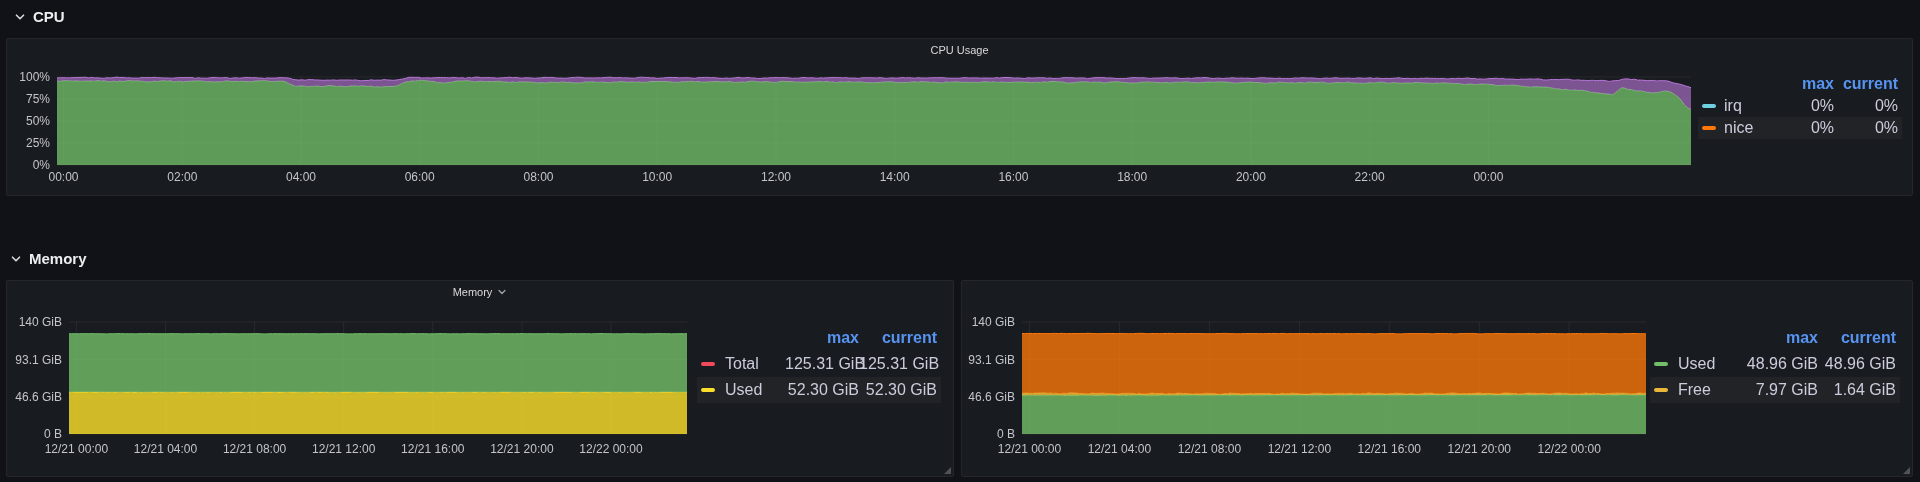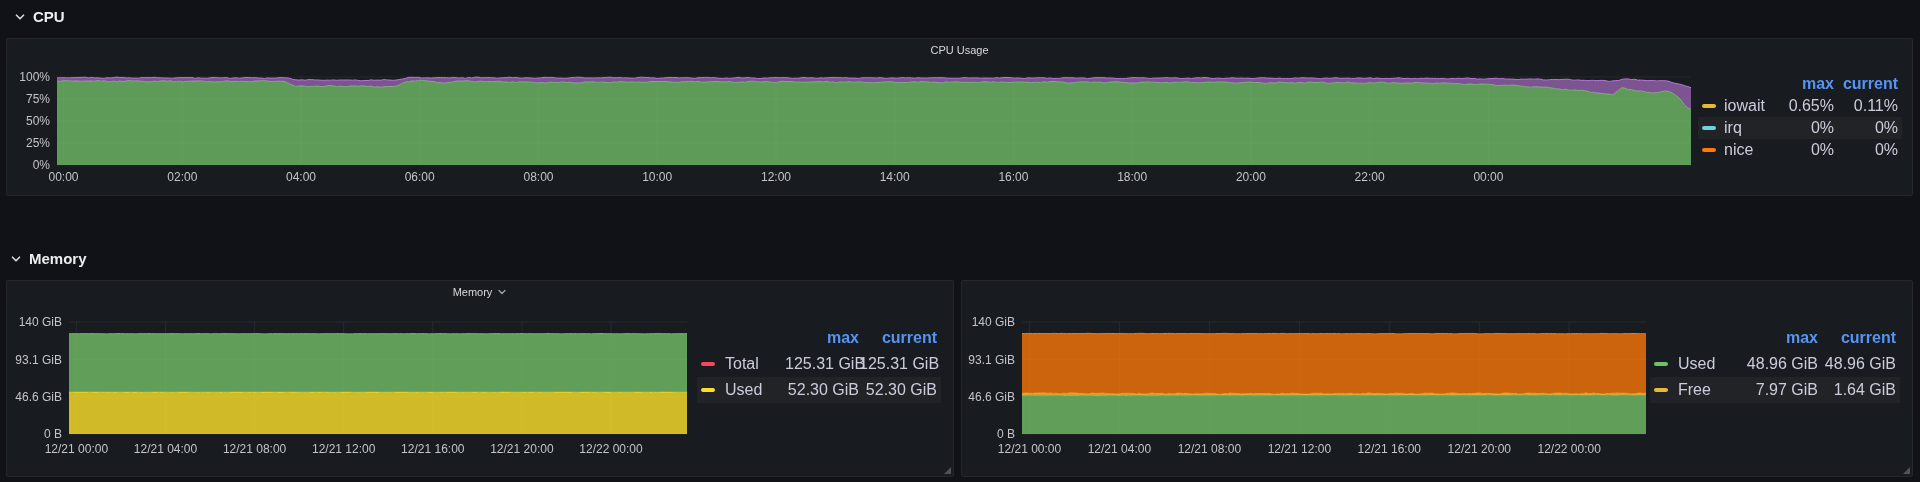--- a/index.html
+++ b/index.html
@@ -110,14 +110,6 @@
         </div>
         <div class="lrow">
           <span>
-            <span class="swbar" style="background: rgb(234, 184, 57);"></span>
-          </span>
-          <span class="ll">iowait</span>
-          <span class="lv">0.65%</span>
-          <span class="lv">0.11%</span>
-        </div>
-        <div class="lrow">
-          <span>
             <span class="swbar" style="background: rgb(110, 208, 224);"></span>
           </span>
           <span class="ll">irq</span>

